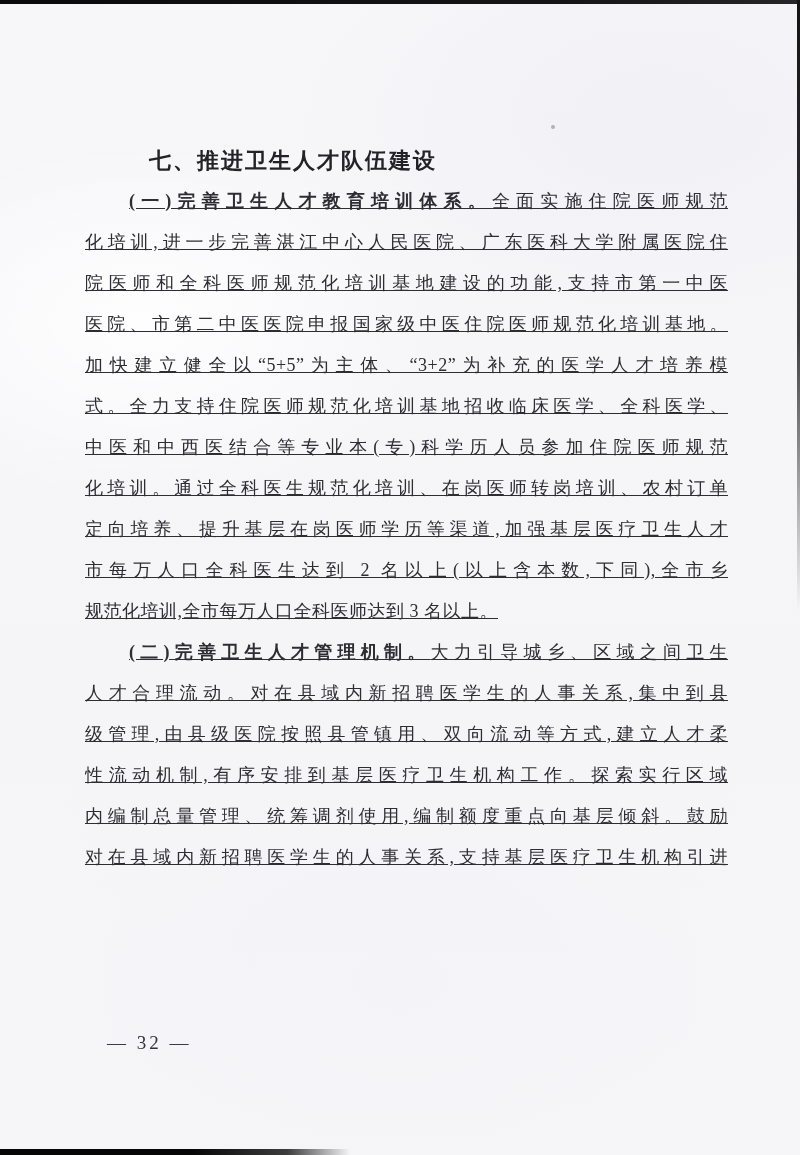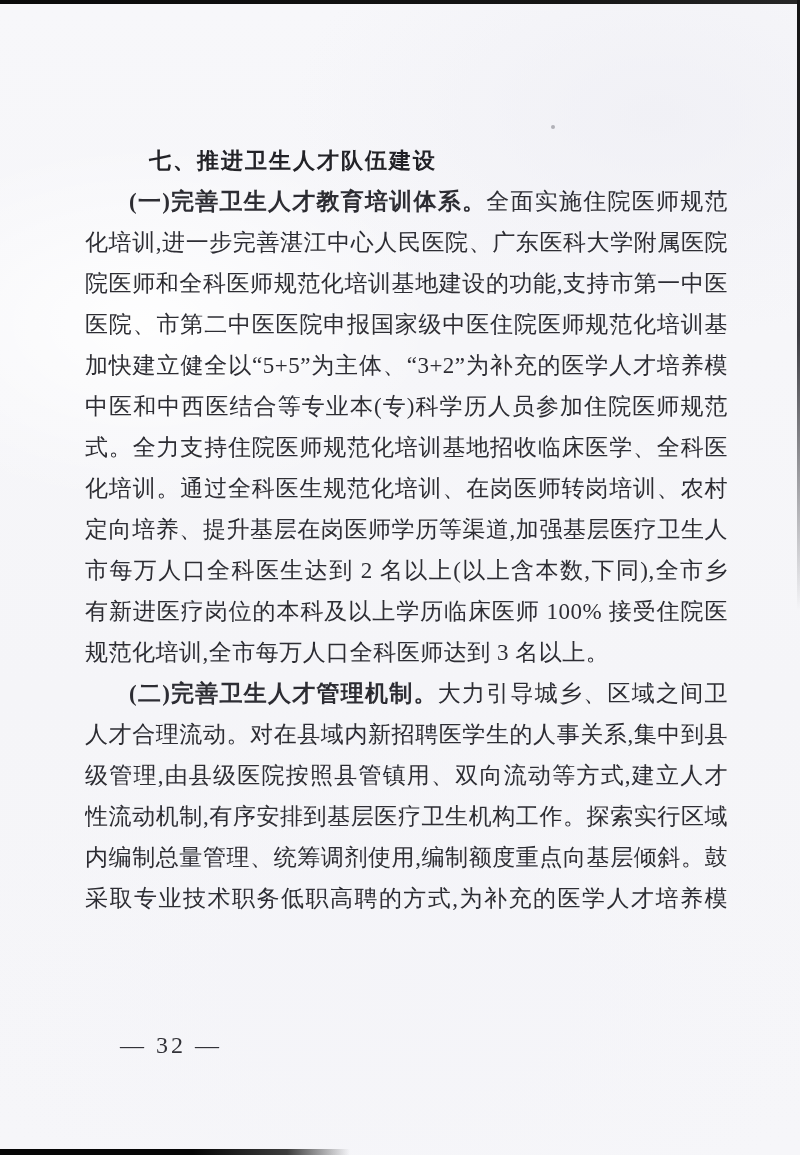--- a/index.html
+++ b/index.html
@@ -59,13 +59,14 @@
   }
   .line {
     height: 41px;
-    font-size: 23px;
+    font-size: 18px;
     line-height: 41px;
     letter-spacing: 0.5px;
     text-align: justify;
     text-align-last: justify;
     overflow: hidden;
     white-space: normal;
+    text-decoration: underline;
   }
   .line.indent { text-indent: 44px; }
   .line.last { text-align-last: left; }

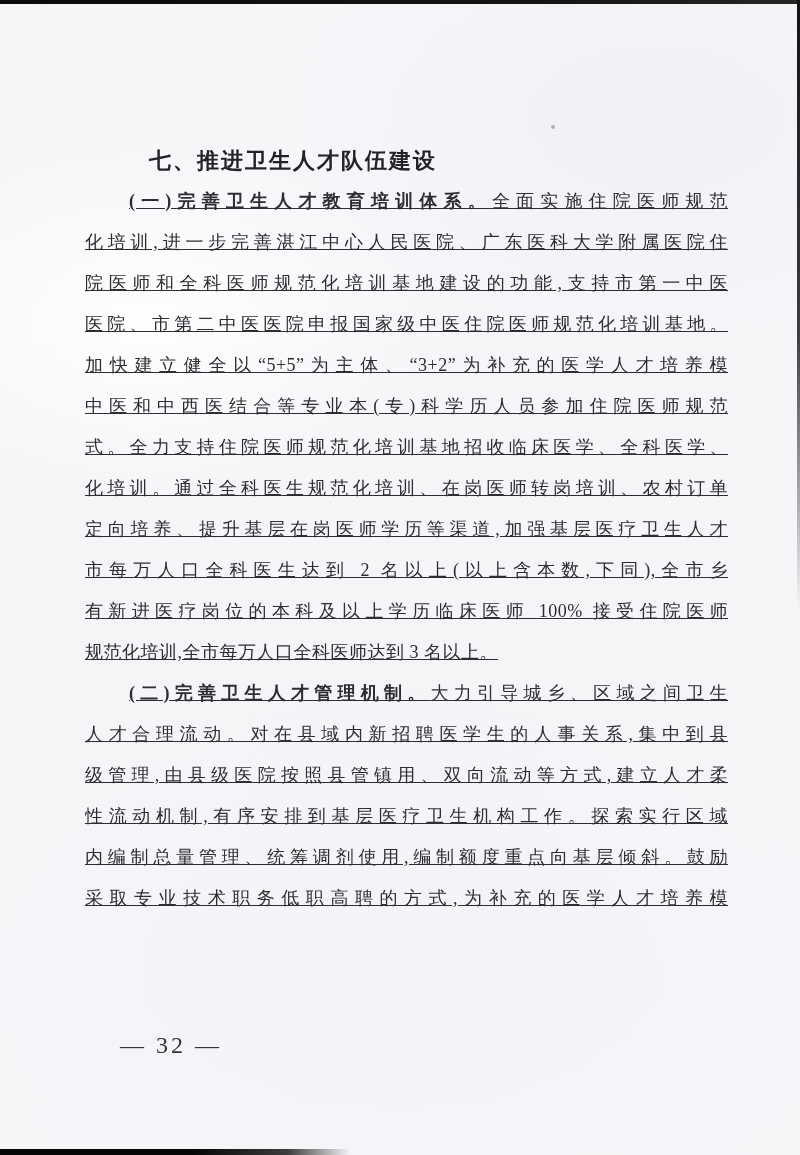--- a/index.html
+++ b/index.html
@@ -97,8 +97,8 @@
         <div class="line"><span class="seg-body">院医师和全科医师规范化培训基地建设的功能,支持市第一中医</span></div>
         <div class="line"><span class="seg-body">医院、市第二中医医院申报国家级中医住院医师规范化培训基地。</span></div>
         <div class="line"><span class="seg-body">加快建立健全以“5+5”为主体、“3+2”为补充的医学人才培养模</span></div>
+        <div class="line"><span class="seg-body">式。全力支持住院医师规范化培训基地招收临床医学、全科医学、</span></div>
         <div class="line"><span class="seg-body">中医和中西医结合等专业本(专)科学历人员参加住院医师规范</span></div>
-        <div class="line"><span class="seg-body">式。全力支持住院医师规范化培训基地招收临床医学、全科医学、</span></div>
         <div class="line"><span class="seg-body">化培训。通过全科医生规范化培训、在岗医师转岗培训、农村订单</span></div>
         <div class="line"><span class="seg-body">定向培养、提升基层在岗医师学历等渠道,加强基层医疗卫生人才</span></div>
         <div class="line"><span class="seg-body">市每万人口全科医生达到 2 名以上(以上含本数,下同),全市乡</span></div>

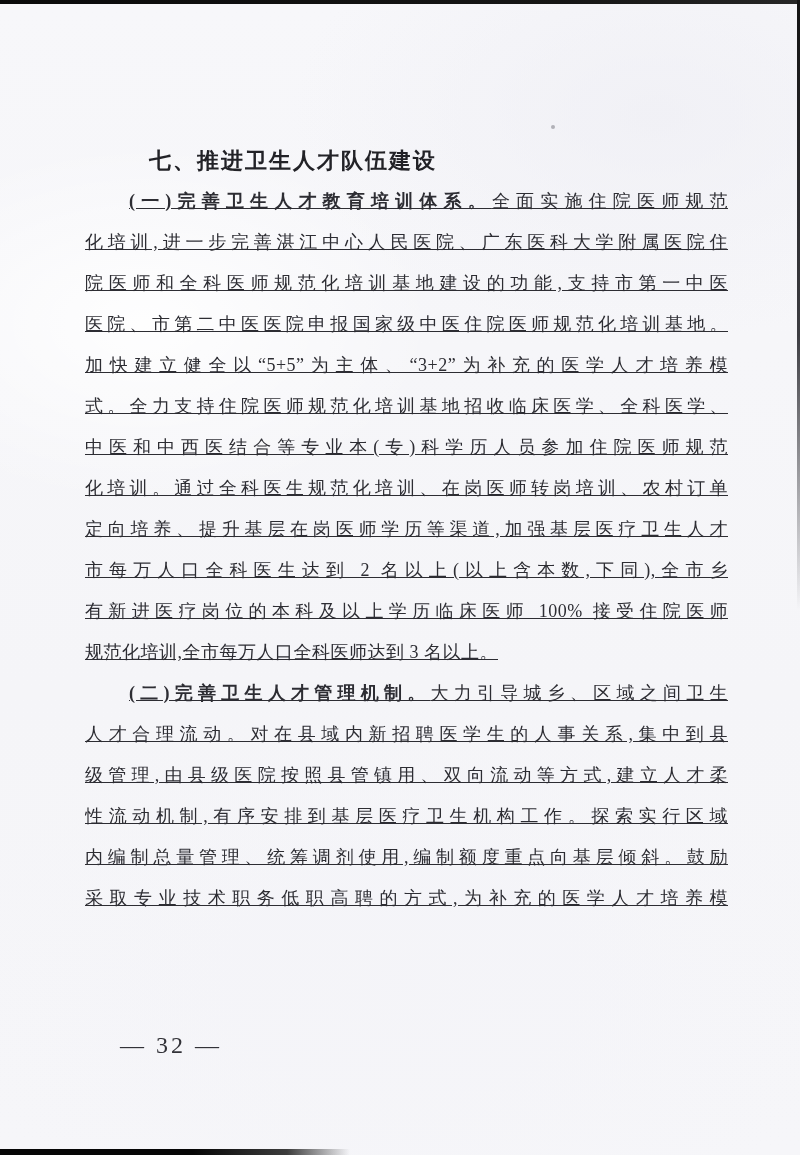--- a/index.html
+++ b/index.html
@@ -102,7 +102,6 @@
         <div class="line"><span class="seg-body">化培训。通过全科医生规范化培训、在岗医师转岗培训、农村订单</span></div>
         <div class="line"><span class="seg-body">定向培养、提升基层在岗医师学历等渠道,加强基层医疗卫生人才</span></div>
         <div class="line"><span class="seg-body">市每万人口全科医生达到 2 名以上(以上含本数,下同),全市乡</span></div>
-        <div class="line"><span class="seg-body">有新进医疗岗位的本科及以上学历临床医师 100% 接受住院医师</span></div>
         <div class="line last"><span class="seg-body">规范化培训,全市每万人口全科医师达到 3 名以上。</span></div>
         <div class="line indent"><span class="seg-lead">(二)完善卫生人才管理机制。</span><span class="seg-body">大力引导城乡、区域之间卫生</span></div>
         <div class="line"><span class="seg-body">人才合理流动。对在县域内新招聘医学生的人事关系,集中到县</span></div>

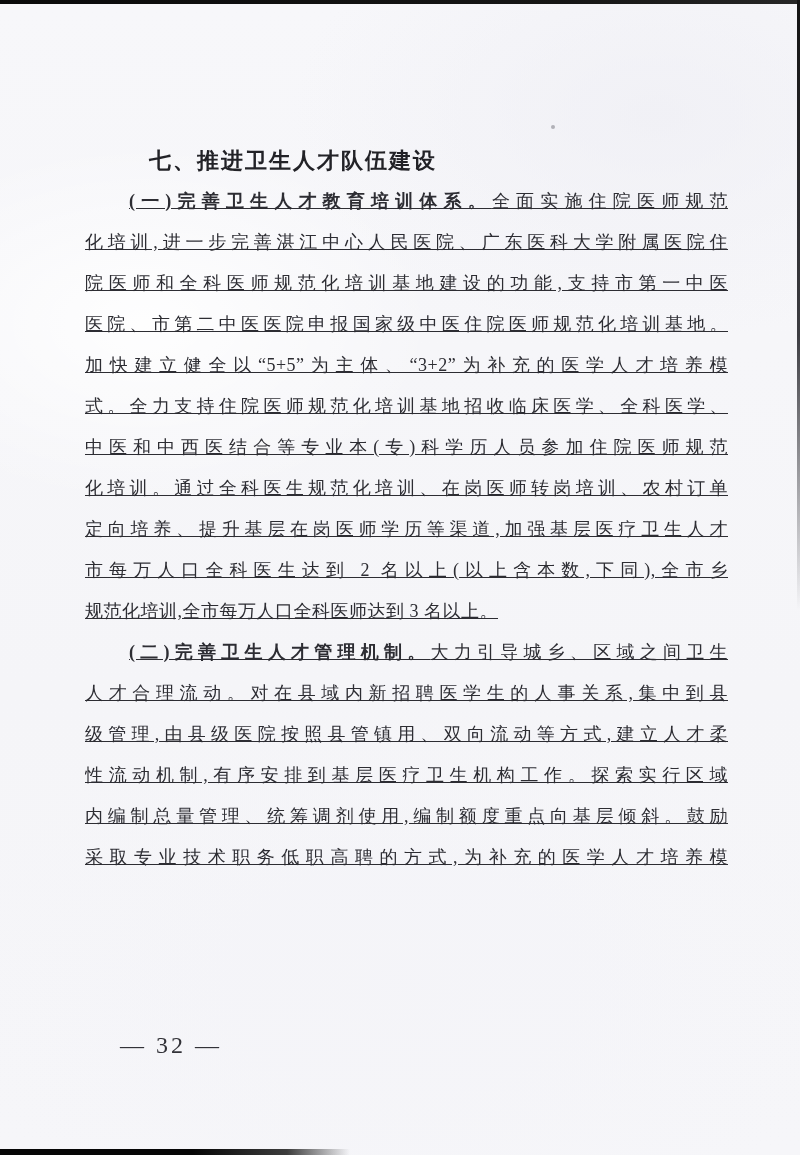--- a/index.html
+++ b/index.html
@@ -108,7 +108,7 @@
         <div class="line"><span class="seg-body">级管理,由县级医院按照县管镇用、双向流动等方式,建立人才柔</span></div>
         <div class="line"><span class="seg-body">性流动机制,有序安排到基层医疗卫生机构工作。探索实行区域</span></div>
         <div class="line"><span class="seg-body">内编制总量管理、统筹调剂使用,编制额度重点向基层倾斜。鼓励</span></div>
-        <div class="line"><span class="seg-body">采取专业技术职务低职高聘的方式,为补充的医学人才培养模</span></div>
+        <div class="line"><span class="seg-body">对在县域内新招聘医学生的人事关系,支持基层医疗卫生机构引进</span></div>
       </div>
   </div>
 

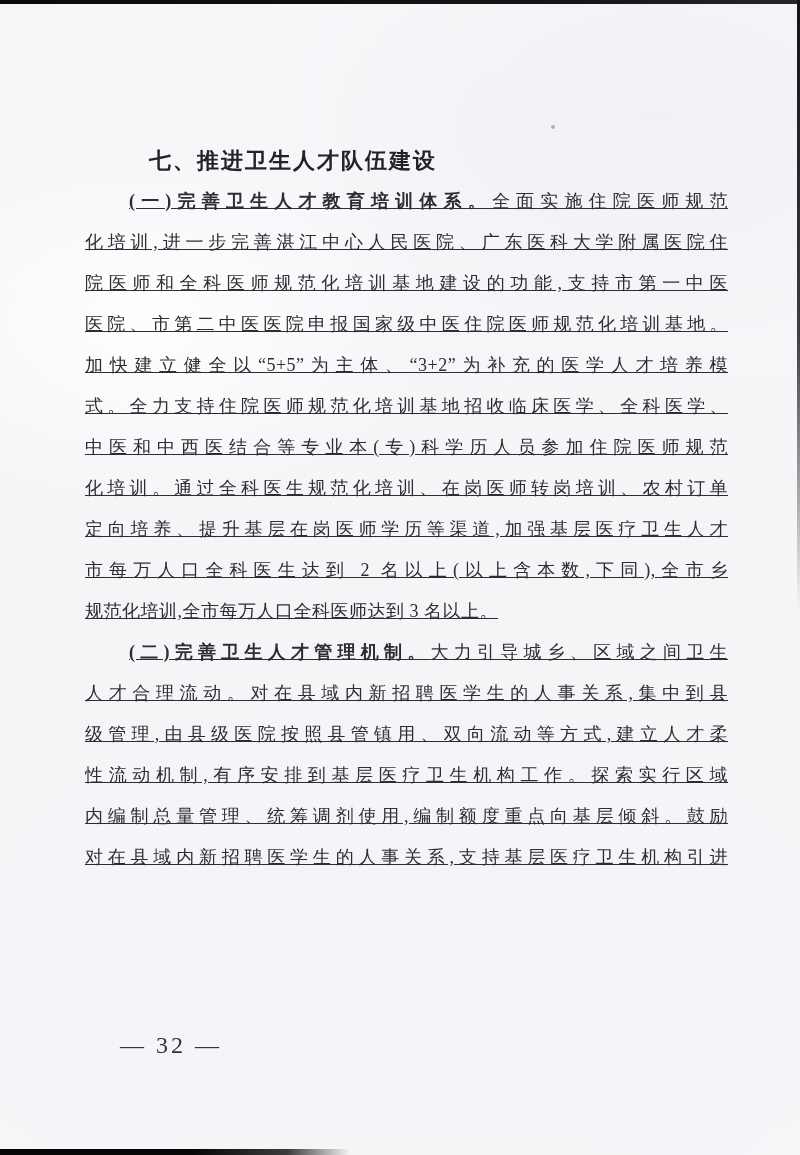--- a/index.html
+++ b/index.html
@@ -73,9 +73,9 @@
   .seg-lead { font-weight: bold; }
   .page-number {
     position: absolute;
-    left: 120px;
+    left: 107px;
     top: 1032px;
-    font-size: 24px;
+    font-size: 19px;
     letter-spacing: 3px;
     color: #323238;
   }

